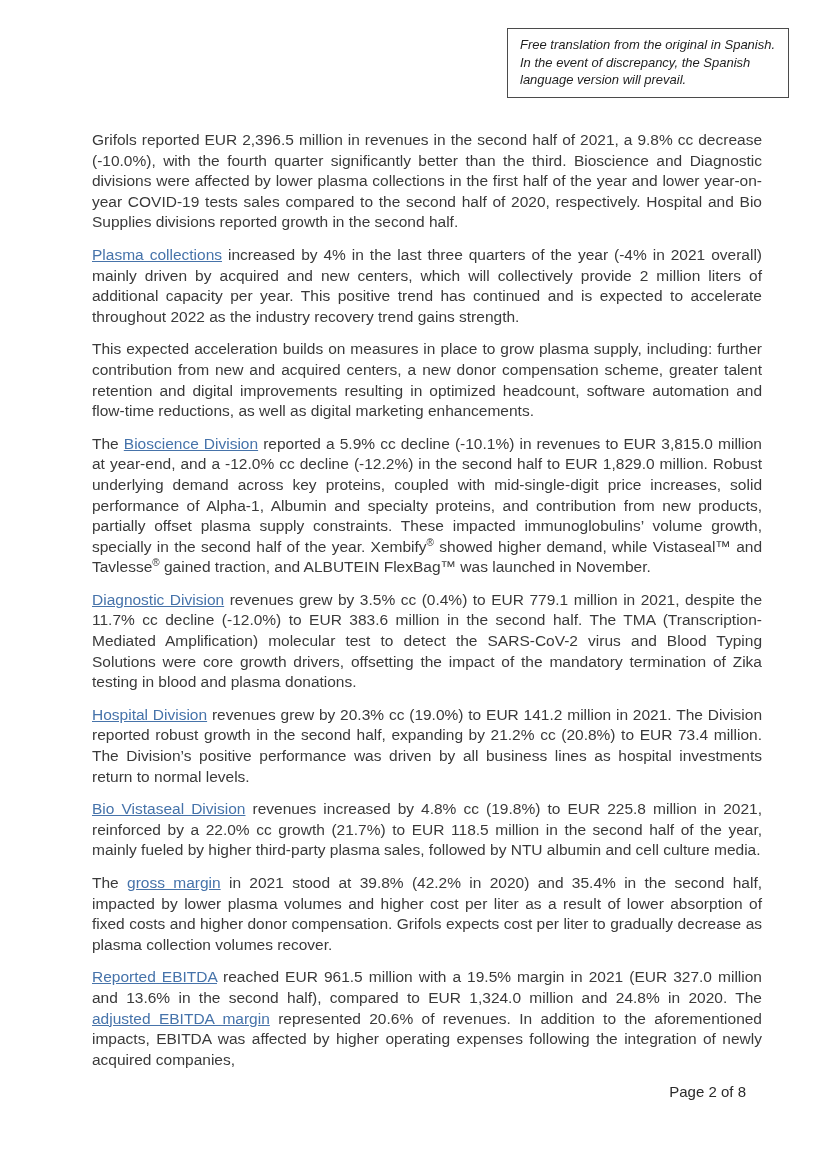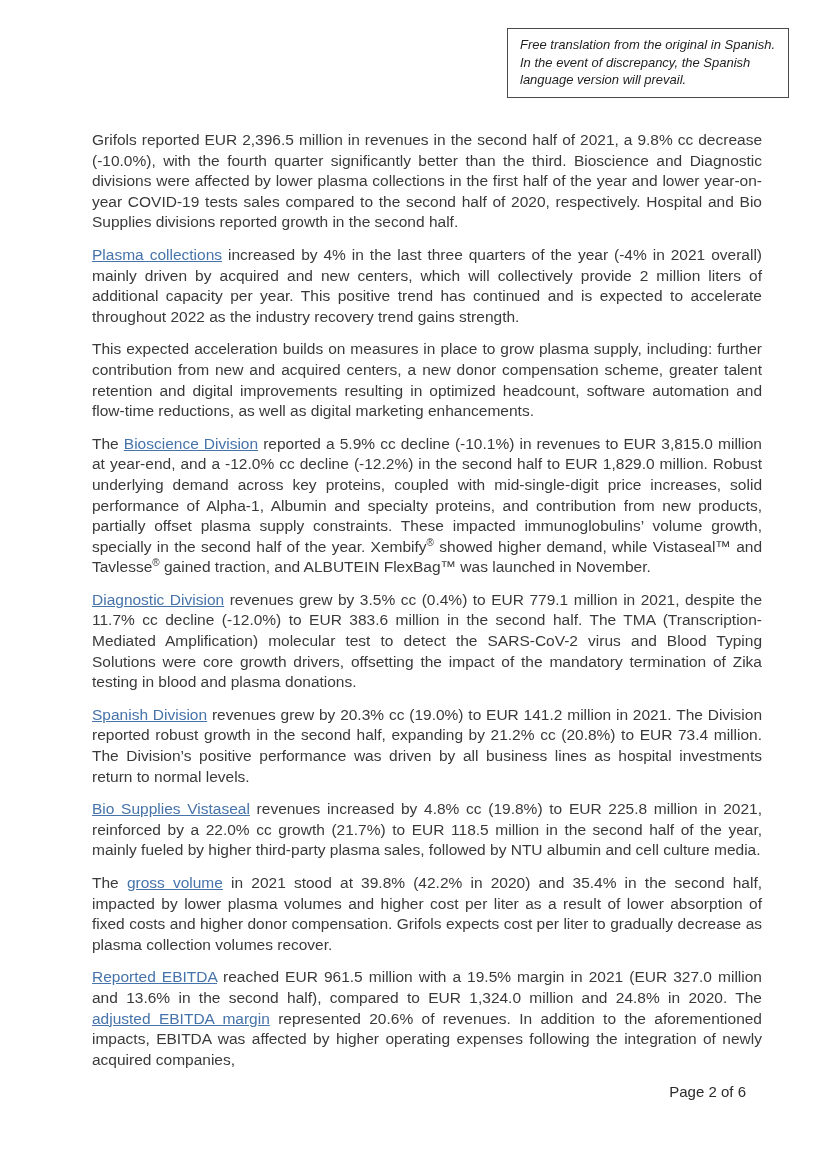--- a/index.html
+++ b/index.html
@@ -75,7 +75,7 @@
       <p class="para"><span>This expected acceleration builds on measures in place to grow plasma supply, including: further contribution from new and acquired centers, a new donor compensation scheme, greater talent retention and digital improvements resulting in optimized headcount, software automation and flow-time reductions, as well as digital marketing enhancements.</span></p>
       <p class="para"><span>The </span><span class="accent">Bioscience Division</span><span> reported a 5.9% cc decline (-10.1%) in revenues to EUR 3,815.0 million at year-end, and a -12.0% cc decline (-12.2%) in the second half to EUR 1,829.0 million. Robust underlying demand across key proteins, coupled with mid-single-digit price increases, solid performance of Alpha-1, Albumin and specialty proteins, and contribution from new products, partially offset plasma supply constraints. These impacted immunoglobulins’ volume growth, specially in the second half of the year. Xembify</span><sup>®</sup><span> showed higher demand, while Vistaseal™ and Tavlesse</span><sup>®</sup><span> gained traction, and ALBUTEIN FlexBag™ was launched in November.</span></p>
       <p class="para"><span class="accent">Diagnostic Division</span><span> revenues grew by 3.5% cc (0.4%) to EUR 779.1 million in 2021, despite the 11.7% cc decline (-12.0%) to EUR 383.6 million in the second half. The TMA (Transcription-Mediated Amplification) molecular test to detect the SARS-CoV-2 virus and Blood Typing Solutions were core growth drivers, offsetting the impact of the mandatory termination of Zika testing in blood and plasma donations.</span></p>
-      <p class="para"><span class="accent">Spanish Division</span><span> revenues grew by 20.3% cc (19.0%) to EUR 141.2 million in 2021. The Division reported robust growth in the second half, expanding by 21.2% cc (20.8%) to EUR 73.4 million. The Division’s positive performance was driven by all business lines as hospital investments return to normal levels.</span></p>
+      <p class="para"><span class="accent">Hospital Division</span><span> revenues grew by 20.3% cc (19.0%) to EUR 141.2 million in 2021. The Division reported robust growth in the second half, expanding by 21.2% cc (20.8%) to EUR 73.4 million. The Division’s positive performance was driven by all business lines as hospital investments return to normal levels.</span></p>
       <p class="para"><span class="accent">Bio Supplies Vistaseal</span><span> revenues increased by 4.8% cc (19.8%) to EUR 225.8 million in 2021, reinforced by a 22.0% cc growth (21.7%) to EUR 118.5 million in the second half of the year, mainly fueled by higher third-party plasma sales, followed by NTU albumin and cell culture media.</span></p>
       <p class="para"><span>The </span><span class="accent">gross volume</span><span> in 2021 stood at 39.8% (42.2% in 2020) and 35.4% in the second half, impacted by lower plasma volumes and higher cost per liter as a result of lower absorption of fixed costs and higher donor compensation. Grifols expects cost per liter to gradually decrease as plasma collection volumes recover.</span></p>
       <p class="para"><span class="accent">Reported EBITDA</span><span> reached EUR 961.5 million with a 19.5% margin in 2021 (EUR 327.0 million and 13.6% in the second half), compared to EUR 1,324.0 million and 24.8% in 2020. The </span><span class="accent">adjusted EBITDA margin</span><span> represented 20.6% of revenues. In addition to the aforementioned impacts, EBITDA was affected by higher operating expenses following the integration of newly acquired companies,</span></p>

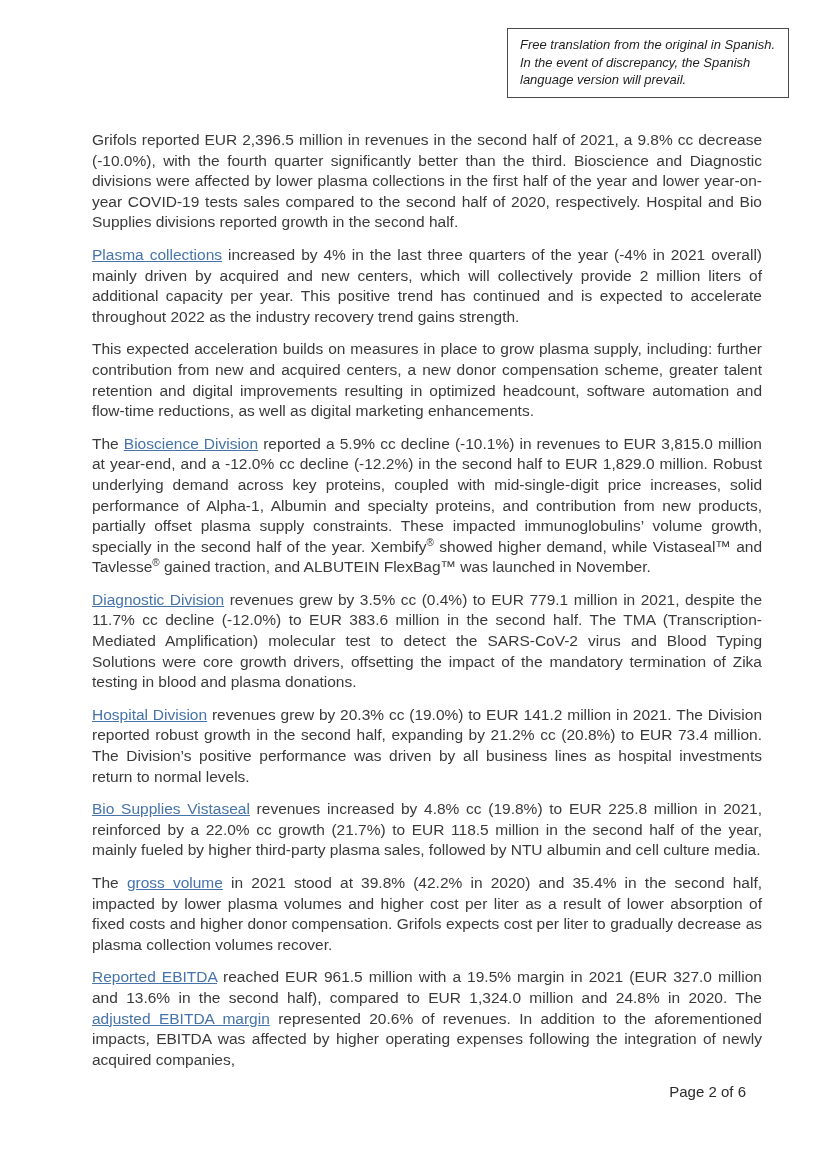--- a/index.html
+++ b/index.html
@@ -76,7 +76,7 @@
       <p class="para"><span>The </span><span class="accent">Bioscience Division</span><span> reported a 5.9% cc decline (-10.1%) in revenues to EUR 3,815.0 million at year-end, and a -12.0% cc decline (-12.2%) in the second half to EUR 1,829.0 million. Robust underlying demand across key proteins, coupled with mid-single-digit price increases, solid performance of Alpha-1, Albumin and specialty proteins, and contribution from new products, partially offset plasma supply constraints. These impacted immunoglobulins’ volume growth, specially in the second half of the year. Xembify</span><sup>®</sup><span> showed higher demand, while Vistaseal™ and Tavlesse</span><sup>®</sup><span> gained traction, and ALBUTEIN FlexBag™ was launched in November.</span></p>
       <p class="para"><span class="accent">Diagnostic Division</span><span> revenues grew by 3.5% cc (0.4%) to EUR 779.1 million in 2021, despite the 11.7% cc decline (-12.0%) to EUR 383.6 million in the second half. The TMA (Transcription-Mediated Amplification) molecular test to detect the SARS-CoV-2 virus and Blood Typing Solutions were core growth drivers, offsetting the impact of the mandatory termination of Zika testing in blood and plasma donations.</span></p>
       <p class="para"><span class="accent">Hospital Division</span><span> revenues grew by 20.3% cc (19.0%) to EUR 141.2 million in 2021. The Division reported robust growth in the second half, expanding by 21.2% cc (20.8%) to EUR 73.4 million. The Division’s positive performance was driven by all business lines as hospital investments return to normal levels.</span></p>
-      <p class="para"><span class="accent">Bio Supplies Vistaseal</span><span> revenues increased by 4.8% cc (19.8%) to EUR 225.8 million in 2021, reinforced by a 22.0% cc growth (21.7%) to EUR 118.5 million in the second half of the year, mainly fueled by higher third-party plasma sales, followed by NTU albumin and cell culture media.</span></p>
+      <p class="para"><span class="accent">Bio Vistaseal Division</span><span> revenues increased by 4.8% cc (19.8%) to EUR 225.8 million in 2021, reinforced by a 22.0% cc growth (21.7%) to EUR 118.5 million in the second half of the year, mainly fueled by higher third-party plasma sales, followed by NTU albumin and cell culture media.</span></p>
       <p class="para"><span>The </span><span class="accent">gross volume</span><span> in 2021 stood at 39.8% (42.2% in 2020) and 35.4% in the second half, impacted by lower plasma volumes and higher cost per liter as a result of lower absorption of fixed costs and higher donor compensation. Grifols expects cost per liter to gradually decrease as plasma collection volumes recover.</span></p>
       <p class="para"><span class="accent">Reported EBITDA</span><span> reached EUR 961.5 million with a 19.5% margin in 2021 (EUR 327.0 million and 13.6% in the second half), compared to EUR 1,324.0 million and 24.8% in 2020. The </span><span class="accent">adjusted EBITDA margin</span><span> represented 20.6% of revenues. In addition to the aforementioned impacts, EBITDA was affected by higher operating expenses following the integration of newly acquired companies,</span></p>
     </main>

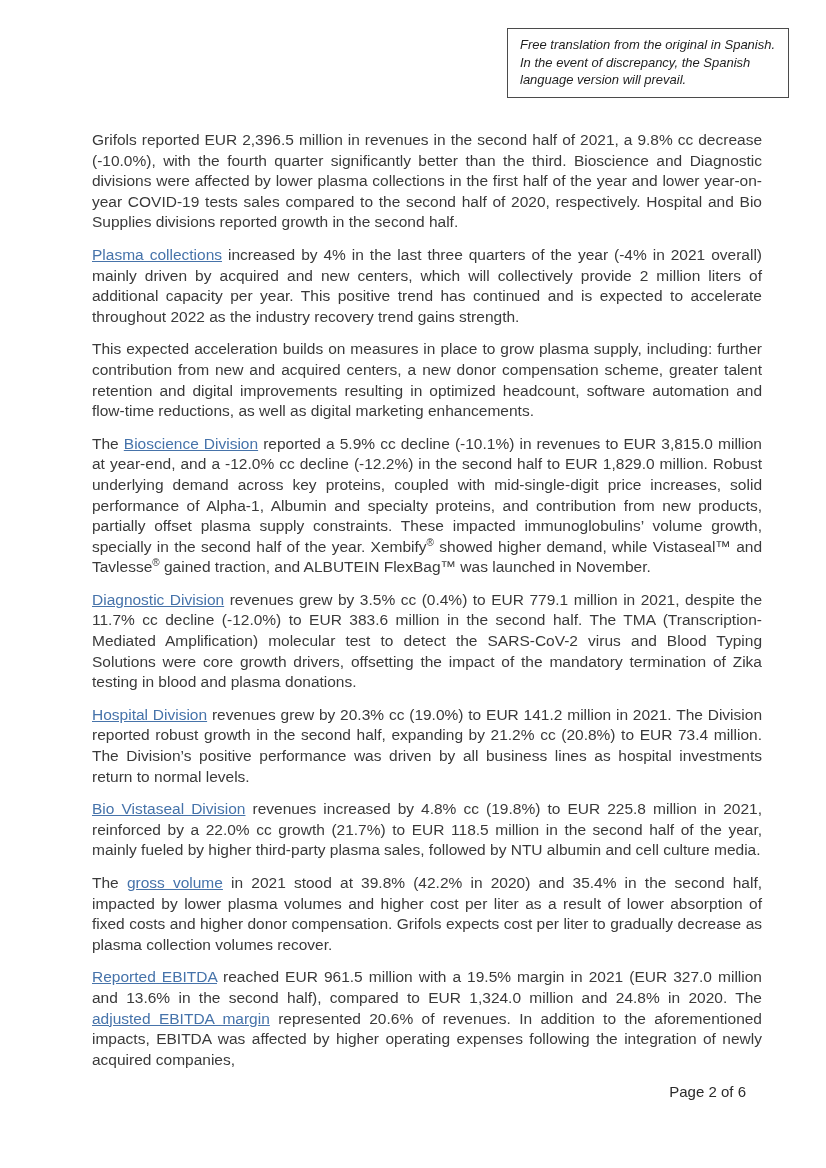--- a/index.html
+++ b/index.html
@@ -77,7 +77,7 @@
       <p class="para"><span class="accent">Diagnostic Division</span><span> revenues grew by 3.5% cc (0.4%) to EUR 779.1 million in 2021, despite the 11.7% cc decline (-12.0%) to EUR 383.6 million in the second half. The TMA (Transcription-Mediated Amplification) molecular test to detect the SARS-CoV-2 virus and Blood Typing Solutions were core growth drivers, offsetting the impact of the mandatory termination of Zika testing in blood and plasma donations.</span></p>
       <p class="para"><span class="accent">Hospital Division</span><span> revenues grew by 20.3% cc (19.0%) to EUR 141.2 million in 2021. The Division reported robust growth in the second half, expanding by 21.2% cc (20.8%) to EUR 73.4 million. The Division’s positive performance was driven by all business lines as hospital investments return to normal levels.</span></p>
       <p class="para"><span class="accent">Bio Vistaseal Division</span><span> revenues increased by 4.8% cc (19.8%) to EUR 225.8 million in 2021, reinforced by a 22.0% cc growth (21.7%) to EUR 118.5 million in the second half of the year, mainly fueled by higher third-party plasma sales, followed by NTU albumin and cell culture media.</span></p>
-      <p class="para"><span>The </span><span class="accent">gross volume</span><span> in 2021 stood at 39.8% (42.2% in 2020) and 35.4% in the second half, impacted by lower plasma volumes and higher cost per liter as a result of lower absorption of fixed costs and higher donor compensation. Grifols expects cost per liter to gradually decrease as plasma collection volumes recover.</span></p>
+      <p class="para"><span>The </span><span class="accent">gross margin</span><span> in 2021 stood at 39.8% (42.2% in 2020) and 35.4% in the second half, impacted by lower plasma volumes and higher cost per liter as a result of lower absorption of fixed costs and higher donor compensation. Grifols expects cost per liter to gradually decrease as plasma collection volumes recover.</span></p>
       <p class="para"><span class="accent">Reported EBITDA</span><span> reached EUR 961.5 million with a 19.5% margin in 2021 (EUR 327.0 million and 13.6% in the second half), compared to EUR 1,324.0 million and 24.8% in 2020. The </span><span class="accent">adjusted EBITDA margin</span><span> represented 20.6% of revenues. In addition to the aforementioned impacts, EBITDA was affected by higher operating expenses following the integration of newly acquired companies,</span></p>
     </main>
 

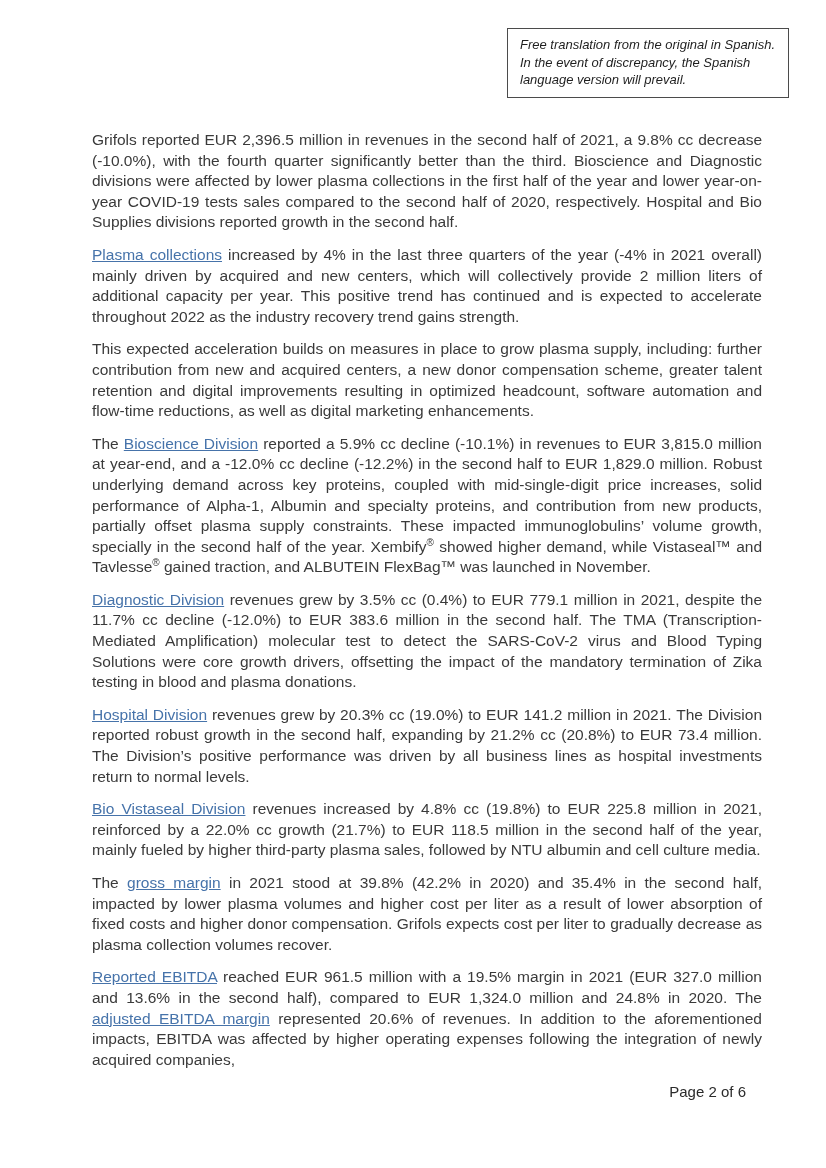--- a/index.html
+++ b/index.html
@@ -81,7 +81,7 @@
       <p class="para"><span class="accent">Reported EBITDA</span><span> reached EUR 961.5 million with a 19.5% margin in 2021 (EUR 327.0 million and 13.6% in the second half), compared to EUR 1,324.0 million and 24.8% in 2020. The </span><span class="accent">adjusted EBITDA margin</span><span> represented 20.6% of revenues. In addition to the aforementioned impacts, EBITDA was affected by higher operating expenses following the integration of newly acquired companies,</span></p>
     </main>
 
-  <div class="page-footer">Page 2 of 6</div>
+  <div class="page-footer">Page 2 of 8</div>
 
 </div>
 

